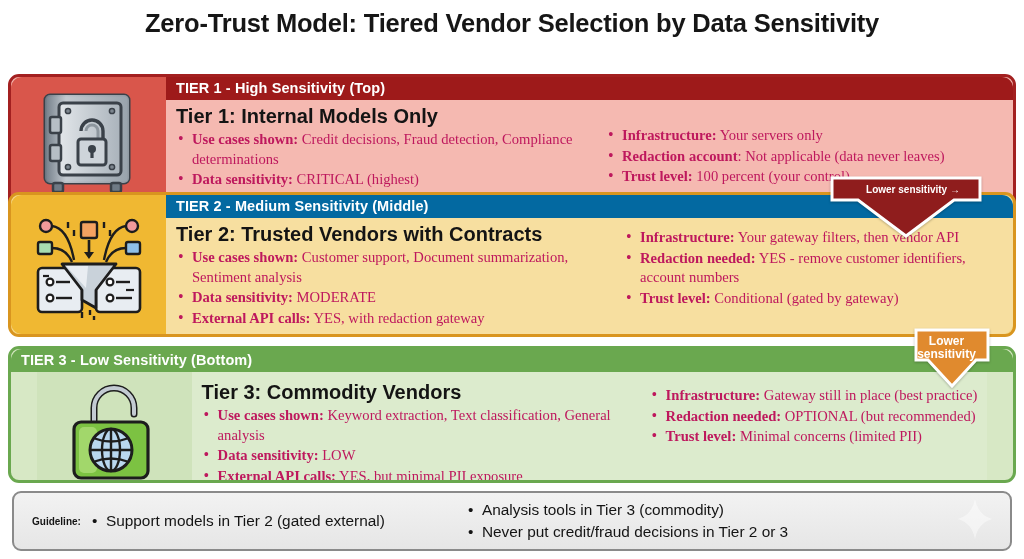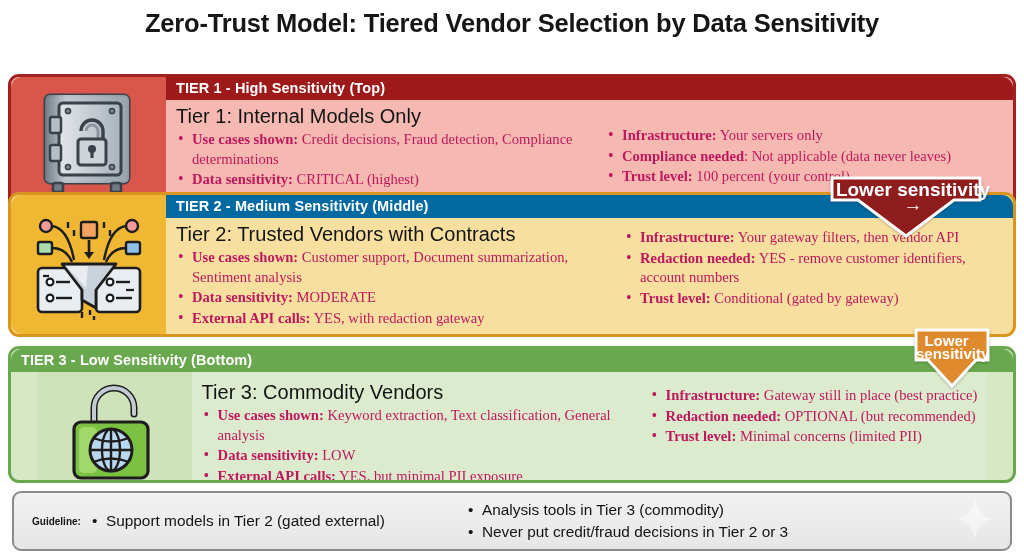--- a/index.html
+++ b/index.html
@@ -76,7 +76,7 @@
 
   .tier-title {
     font-size: 20px;
-    font-weight: normal;
+    font-weight: bold;
     color: #141414;
     line-height: 25px;
     margin-bottom: 1px;

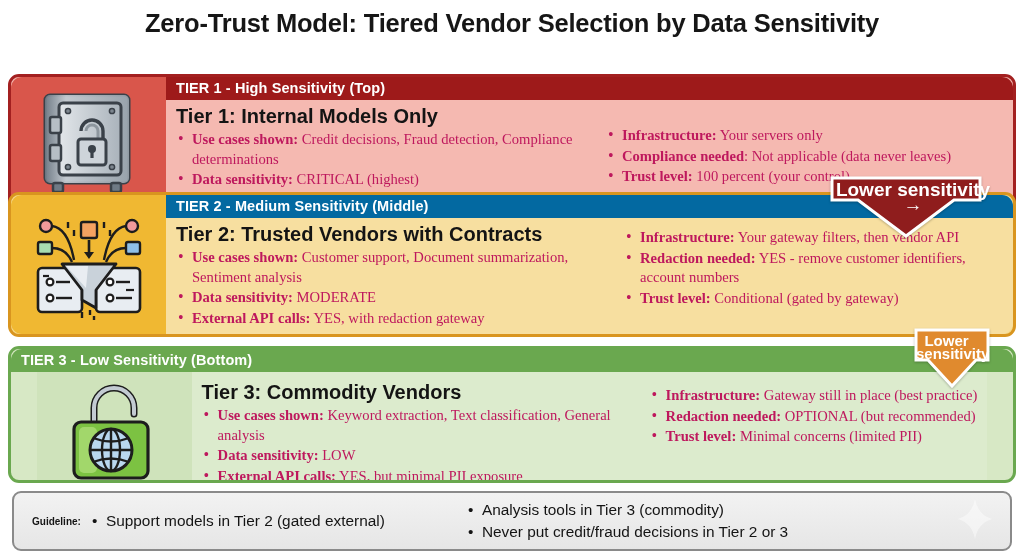--- a/index.html
+++ b/index.html
@@ -256,7 +256,7 @@
           <div class="body-right">
             <ul class="bul">
               <li><b>Infrastructure:</b><span> Your servers only</span></li>
-              <li><b>Compliance needed</b><span>: Not applicable (data never leaves)</span></li>
+              <li><b>Redaction account</b><span>: Not applicable (data never leaves)</span></li>
               <li><b>Trust level:</b><span> 100 percent (your control)</span></li>
             </ul>
           </div>

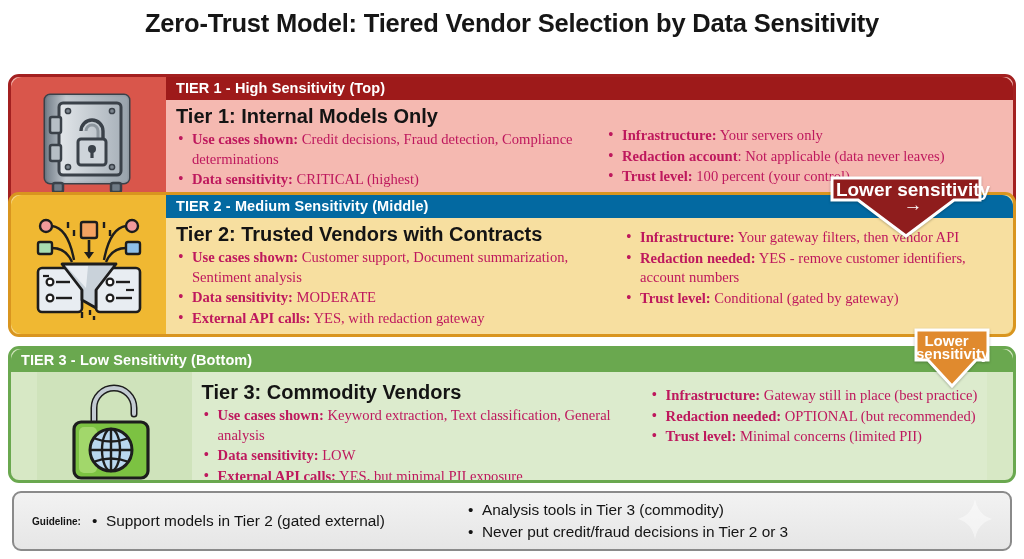--- a/index.html
+++ b/index.html
@@ -158,7 +158,7 @@
   #arrow1 { left: 832px; top: 178px; width: 148px; height: 58px; }
   #arrow1 .alabel {
     left: 0; top: 4px; width: 162px;
-    font-size: 19px; line-height: 15px;
+    font-size: 10px; line-height: 15px;
   }
   #arrow2 { left: 916px; top: 330px; width: 72px; height: 56px; }
   #arrow2 .alabel {

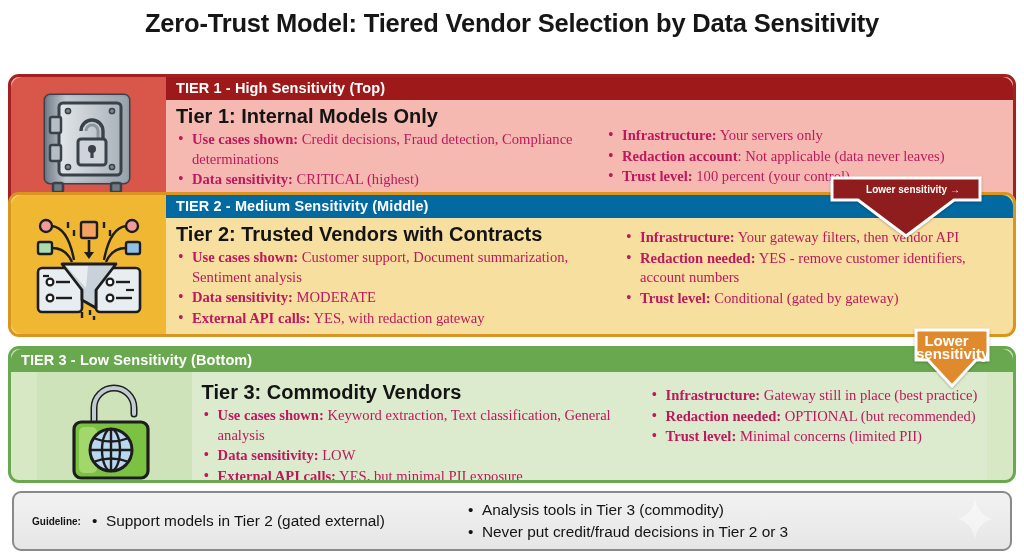--- a/index.html
+++ b/index.html
@@ -163,7 +163,7 @@
   #arrow2 { left: 916px; top: 330px; width: 72px; height: 56px; }
   #arrow2 .alabel {
     left: 0; top: 5px; width: 61px;
-    font-size: 15px; line-height: 12.5px;
+    font-size: 12px; line-height: 12.5px;
   }
 
   

